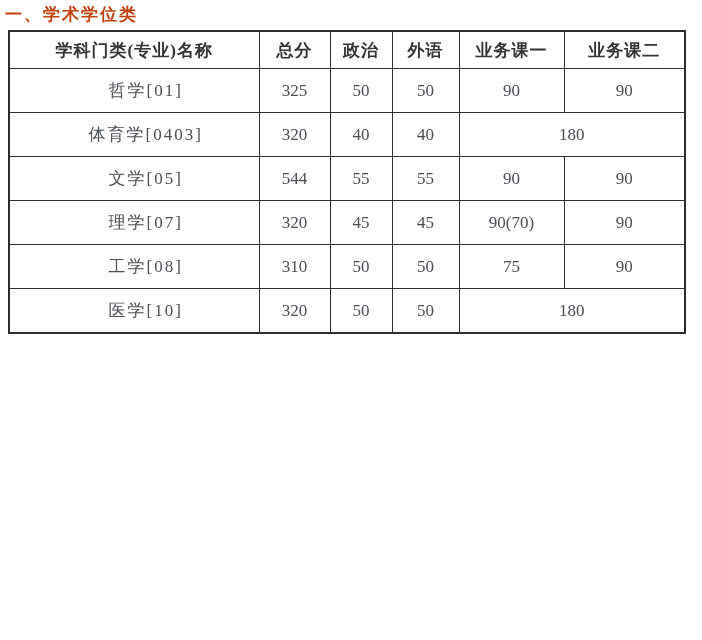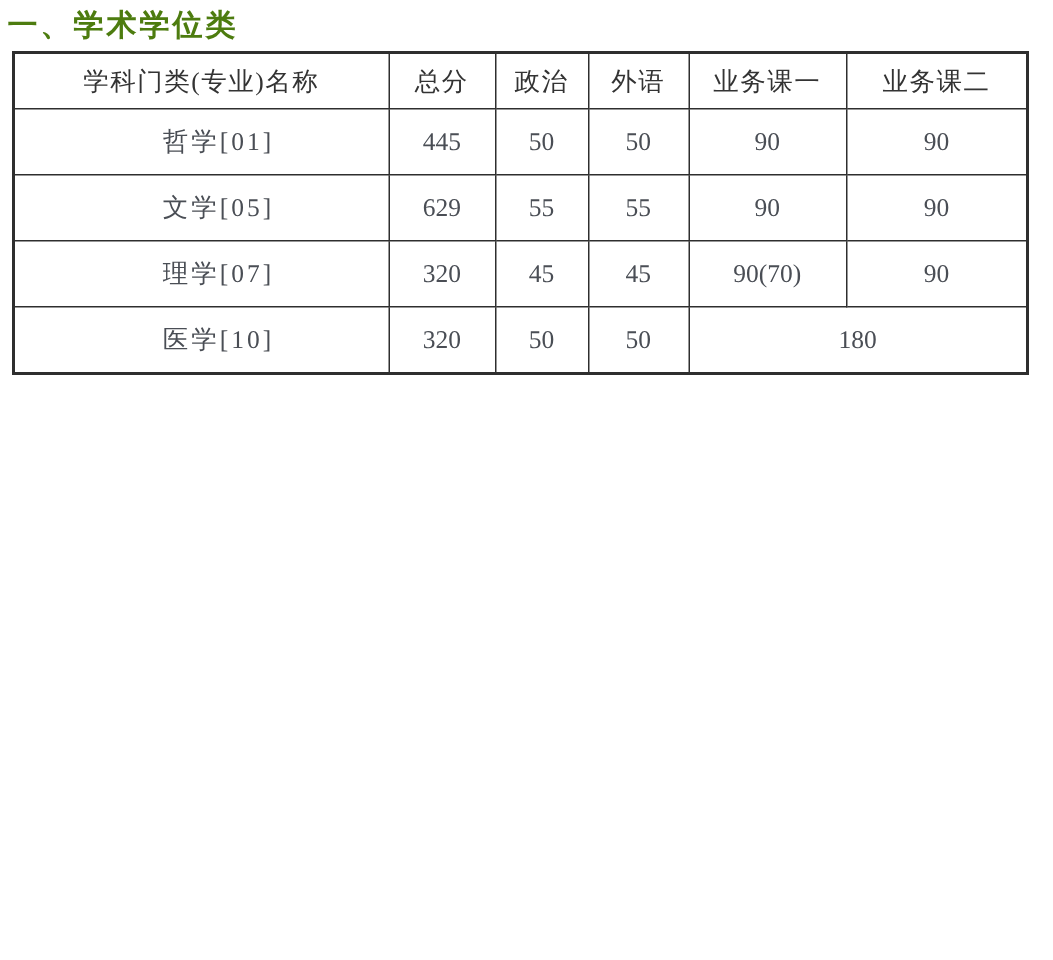--- a/index.html
+++ b/index.html
@@ -14,9 +14,9 @@
     margin:3px 0 0 5px;
     font-family:"Liberation Sans","DejaVu Sans",sans-serif;
     font-weight:bold;
-    font-size:20px;
+    font-size:17px;
     letter-spacing:2px;
-    color:#4d7c0f;
+    color:#c2410c;
   }
   table.score-table{
     margin:4px 0 0 8px;

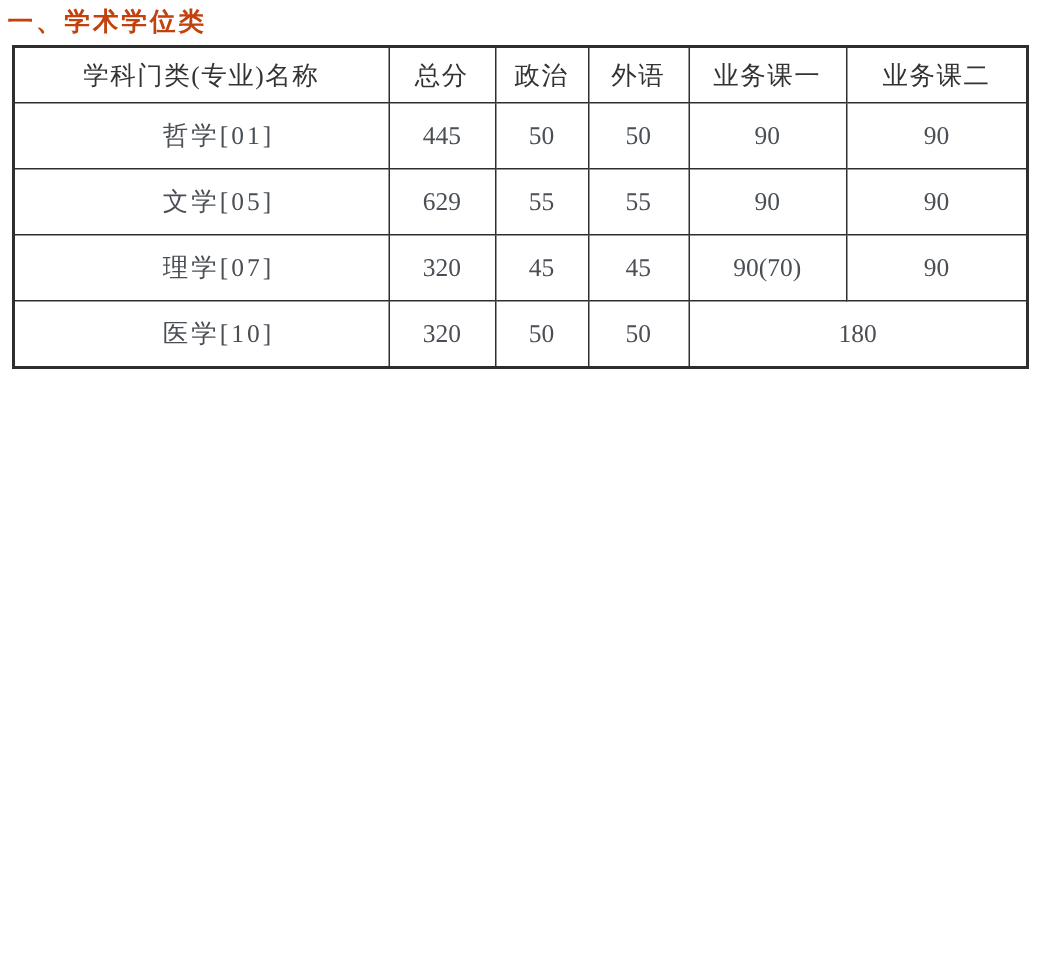--- a/index.html
+++ b/index.html
@@ -36,7 +36,7 @@
   table.score-table{border:2px solid #2e2e2e;}
   table.score-table thead th{
     height:34px;
-    font-weight:normal;
+    font-weight:bold;
     letter-spacing:1px;
     color:#333333;
   }

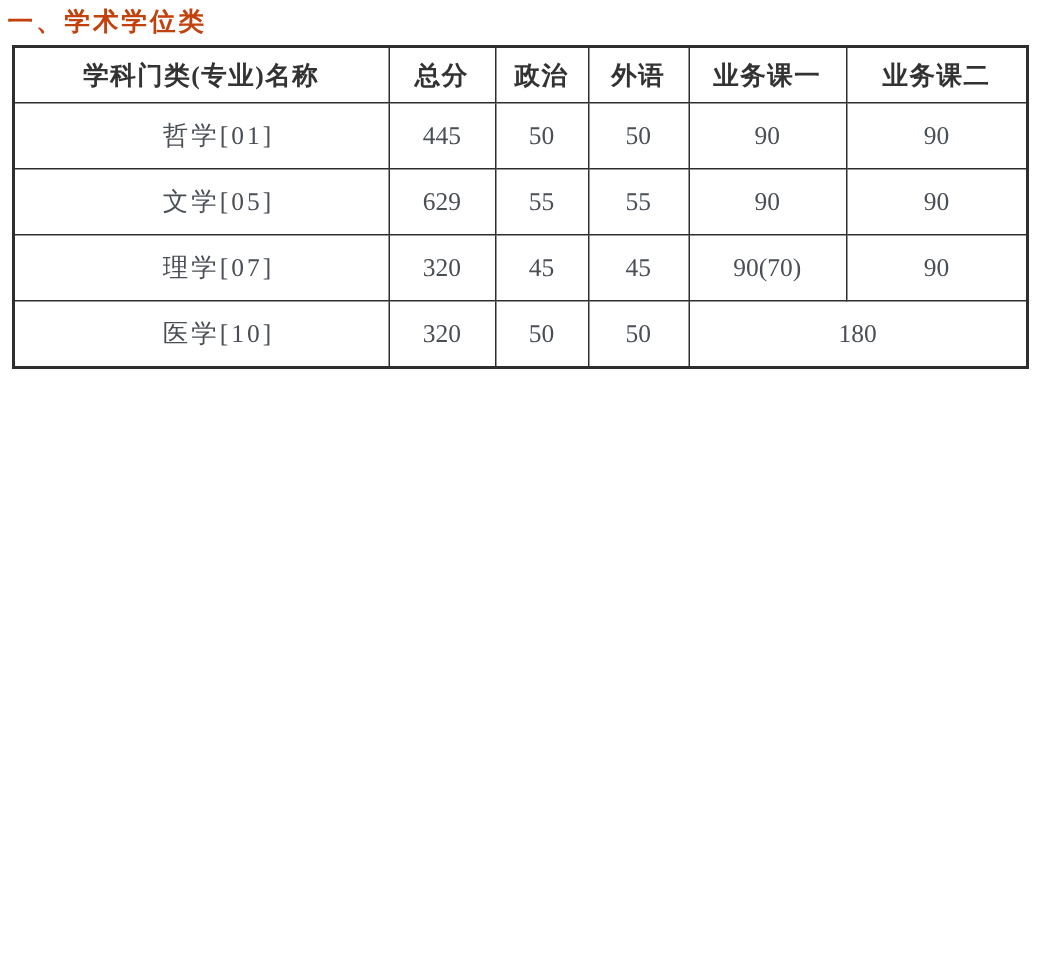--- a/index.html
+++ b/index.html
@@ -78,7 +78,7 @@
   <tbody>
       <tr>
         <td class="c-name">哲学[01]</td>
-        <td class="c-num">445</td>
+        <td class="c-num">325</td>
         <td class="c-num">50</td>
         <td class="c-num">50</td>
         <td class="c-num">90</td>

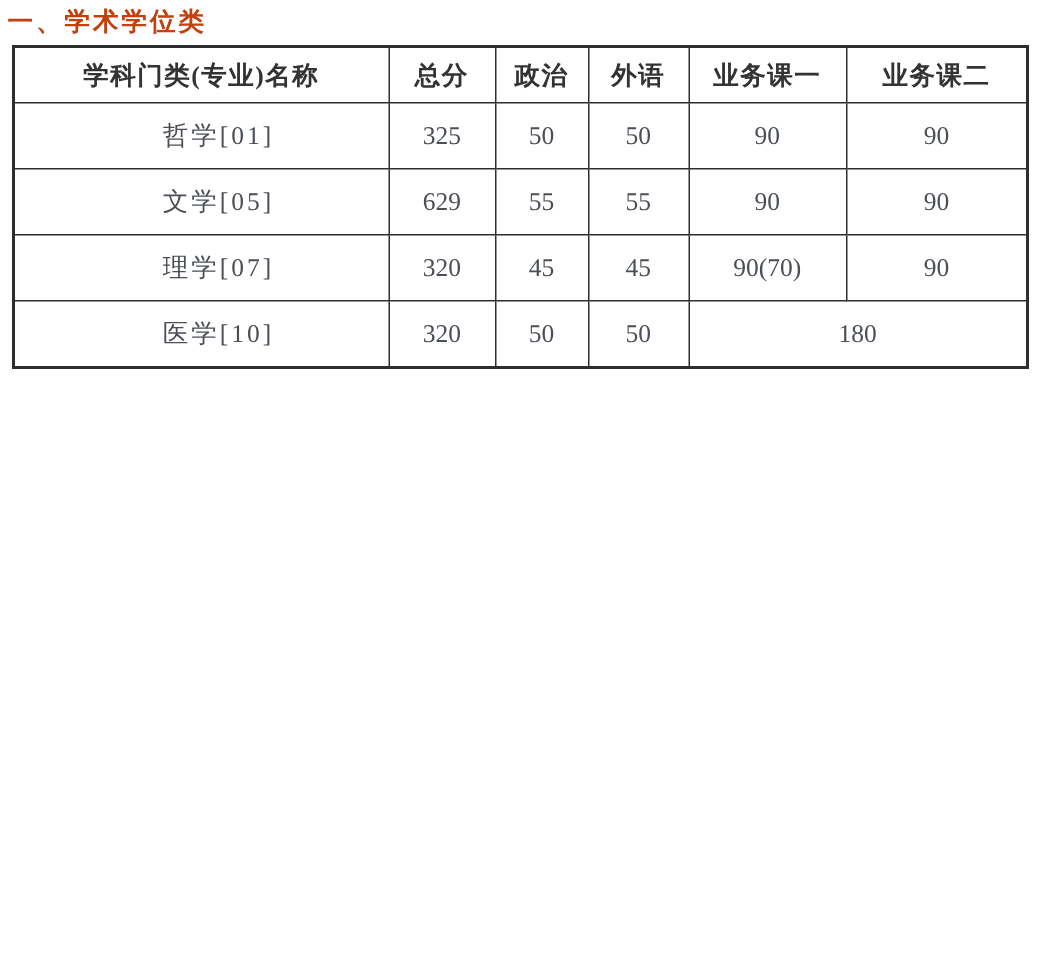--- a/index.html
+++ b/index.html
@@ -85,6 +85,13 @@
         <td class="c-num">90</td>
       </tr>
       <tr>
+        <td class="c-name">体育学[0403]</td>
+        <td class="c-num">320</td>
+        <td class="c-num">40</td>
+        <td class="c-num">40</td>
+        <td class="c-num" colspan="2">180</td>
+      </tr>
+      <tr>
         <td class="c-name">文学[05]</td>
         <td class="c-num">629</td>
         <td class="c-num">55</td>

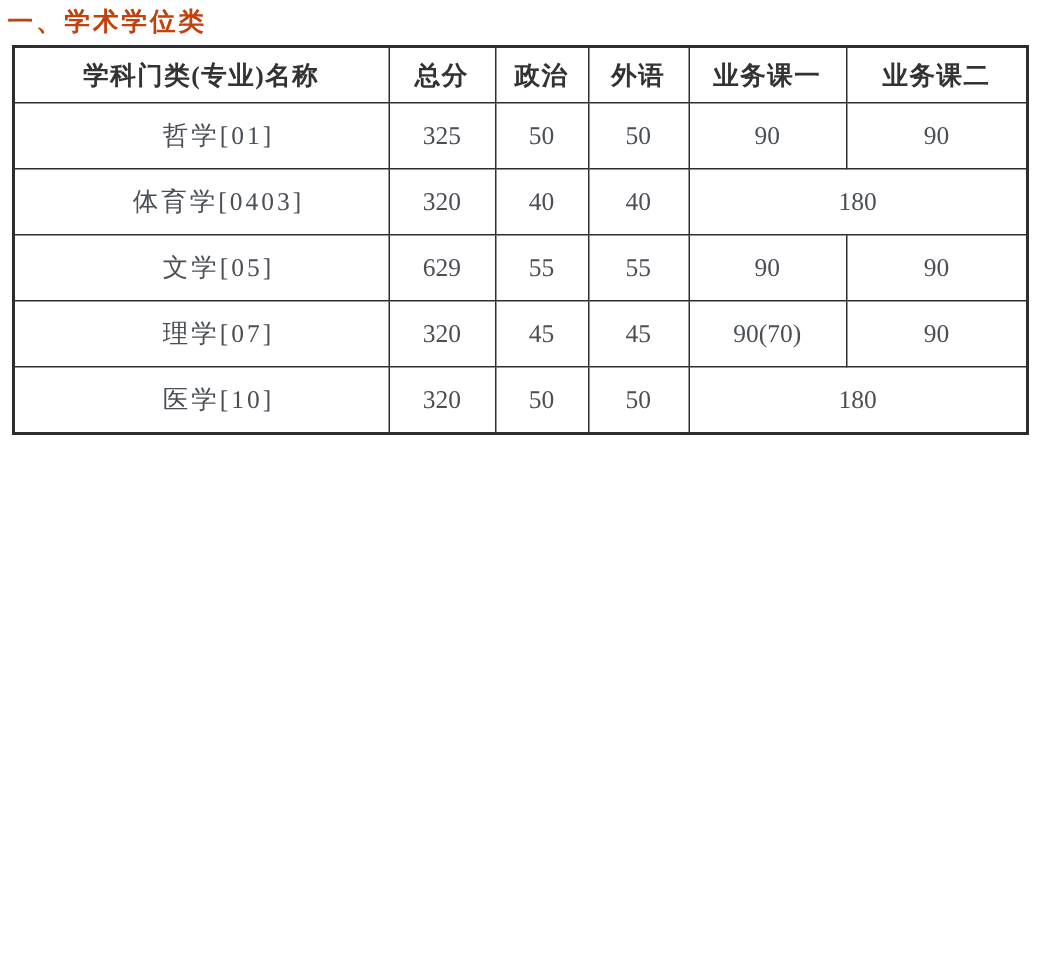--- a/index.html
+++ b/index.html
@@ -93,7 +93,7 @@
       </tr>
       <tr>
         <td class="c-name">文学[05]</td>
-        <td class="c-num">629</td>
+        <td class="c-num">544</td>
         <td class="c-num">55</td>
         <td class="c-num">55</td>
         <td class="c-num">90</td>

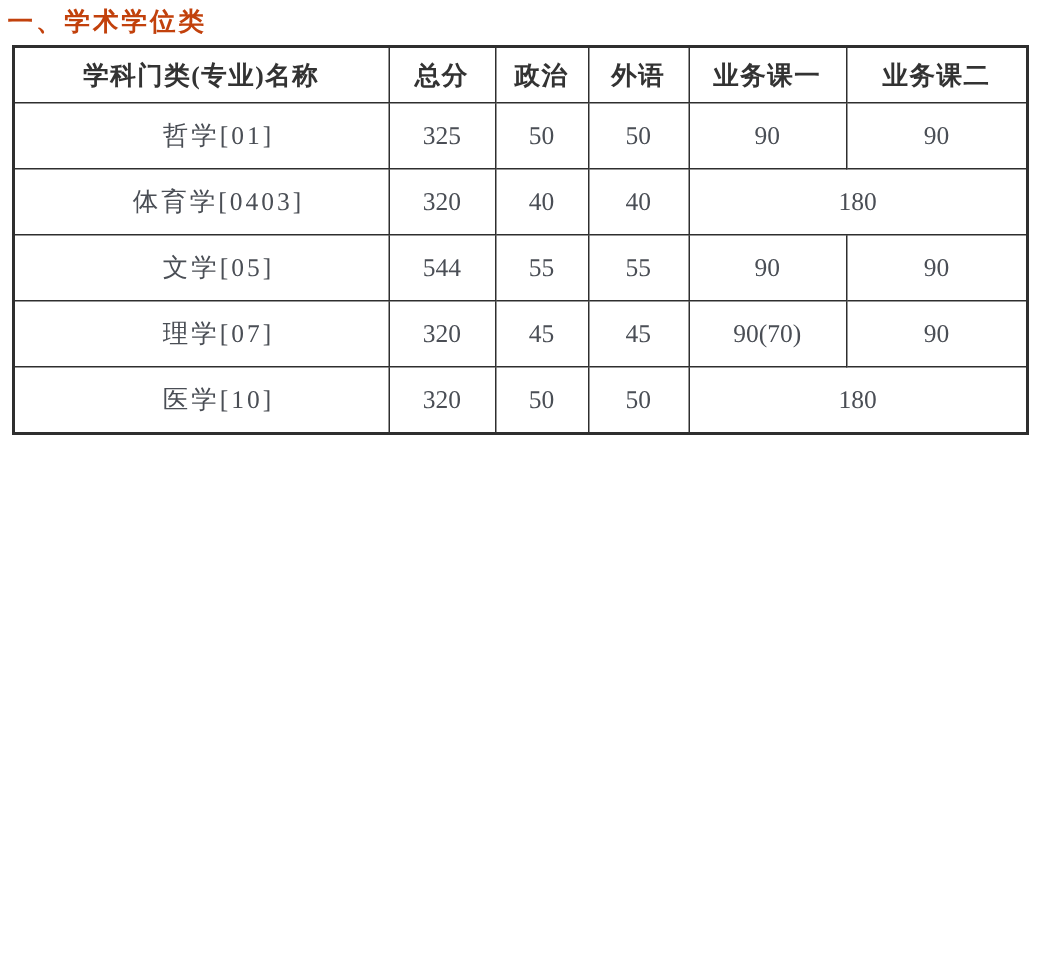--- a/index.html
+++ b/index.html
@@ -108,6 +108,14 @@
         <td class="c-num">90</td>
       </tr>
       <tr>
+        <td class="c-name">工学[08]</td>
+        <td class="c-num">310</td>
+        <td class="c-num">50</td>
+        <td class="c-num">50</td>
+        <td class="c-num">75</td>
+        <td class="c-num">90</td>
+      </tr>
+      <tr>
         <td class="c-name">医学[10]</td>
         <td class="c-num">320</td>
         <td class="c-num">50</td>

